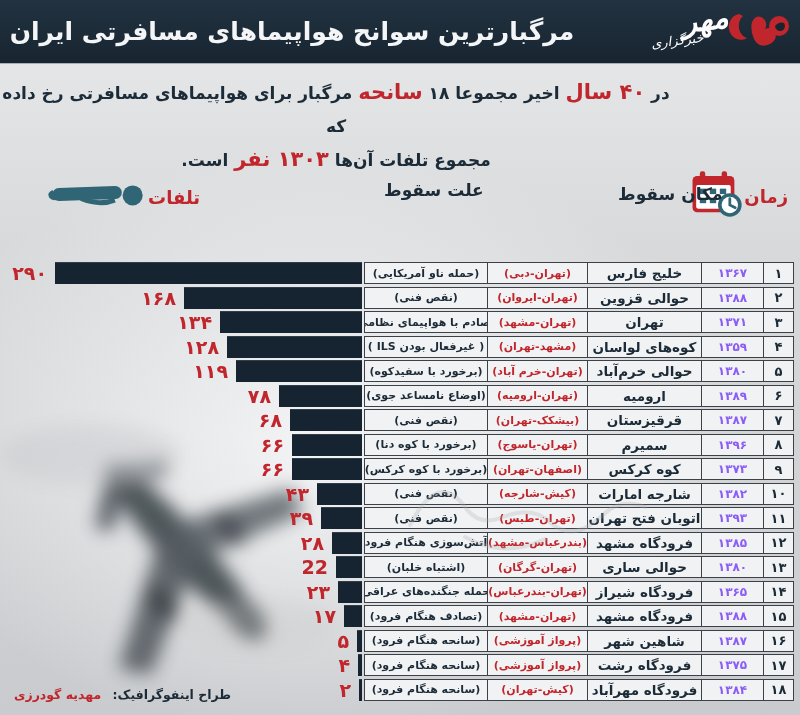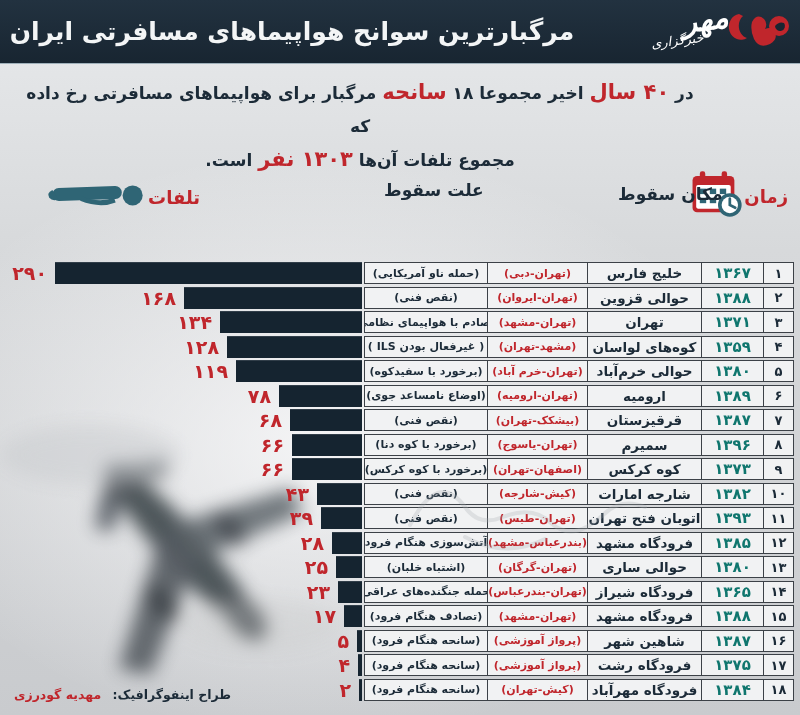--- a/index.html
+++ b/index.html
@@ -35,7 +35,7 @@
   
   .intro{
     position:absolute; top:76px; left:0; width:672px; z-index:5;
-    text-align:center; direction:rtl; color:#1c2b38; font-weight:bold;margin-left:24px;
+    text-align:center; direction:rtl; color:#1c2b38; font-weight:bold;
   }
   .intro .line{font-size:17px; line-height:33px;}
   .intro .em{color:#c0262c; font-size:21px;}

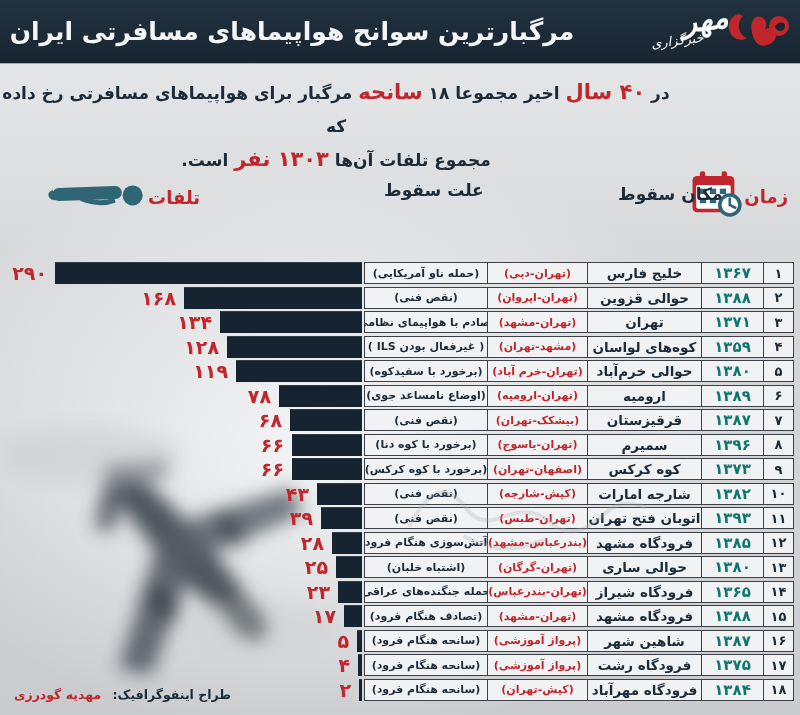--- a/index.html
+++ b/index.html
@@ -71,7 +71,7 @@
   }
   .cell:last-child{border-left:none;}
   .c-num{width:30px; color:#1c2b38; font-size:13px; font-weight:bold;}
-  .c-year{width:62px; color:#0f766e; font-size:15px; font-weight:bold;}
+  .c-year{width:62px; color:#8b5cf6; font-size:12px; font-weight:bold;}
   .c-loc{width:114px; color:#1c2b38; font-size:13.5px; font-weight:bold;}
   .c-route{width:100px; color:#c0262c; font-size:11px; font-weight:bold;}
   .c-cause{flex:1; color:#1c2b38; font-size:11px; font-weight:bold;}

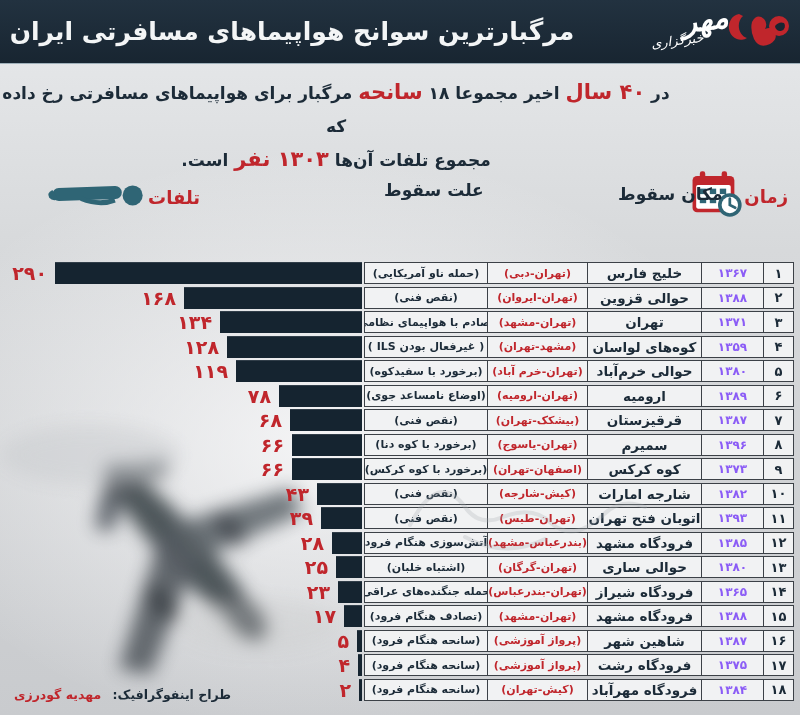--- a/index.html
+++ b/index.html
@@ -377,7 +377,7 @@
       </div>
       <div class="barzone">
         <div class="bar" style="width: 26px;"></div>
-        <span class="barnum" style="right: 36px;">۲۵</span>
+        <span class="barnum" style="right: 36px;">22</span>
       </div>
     </div>
 

